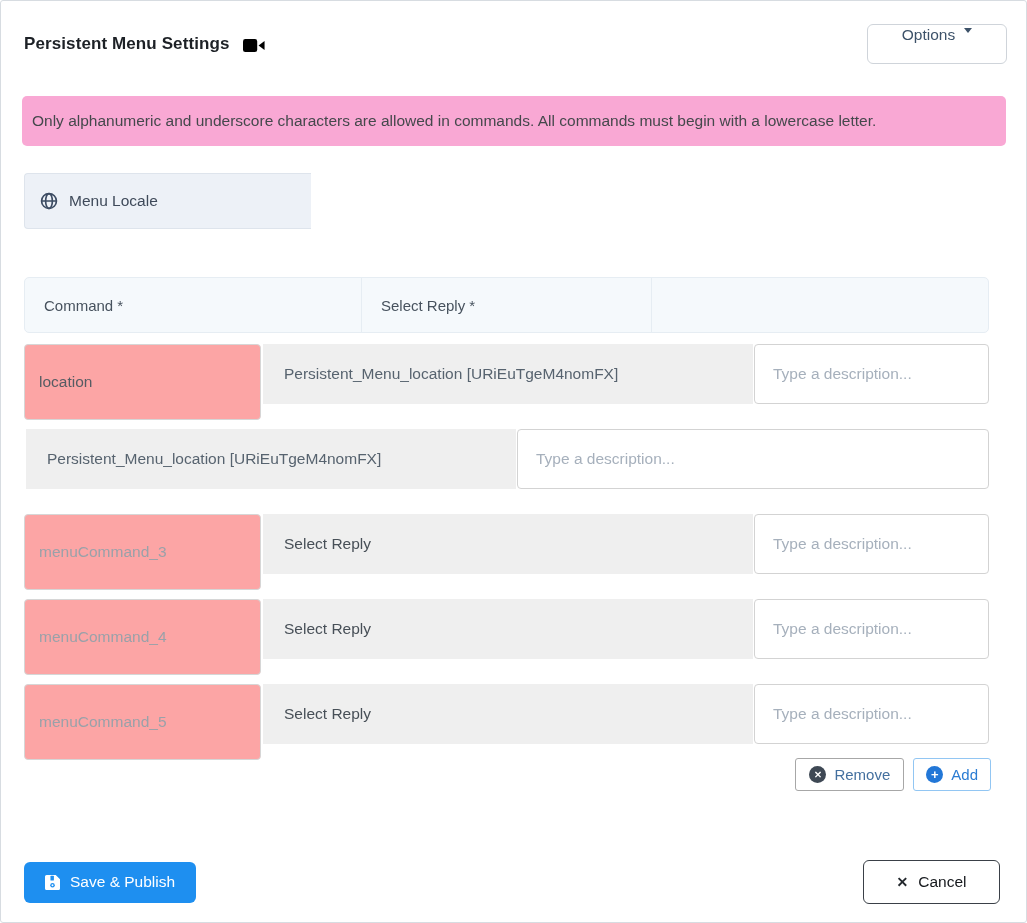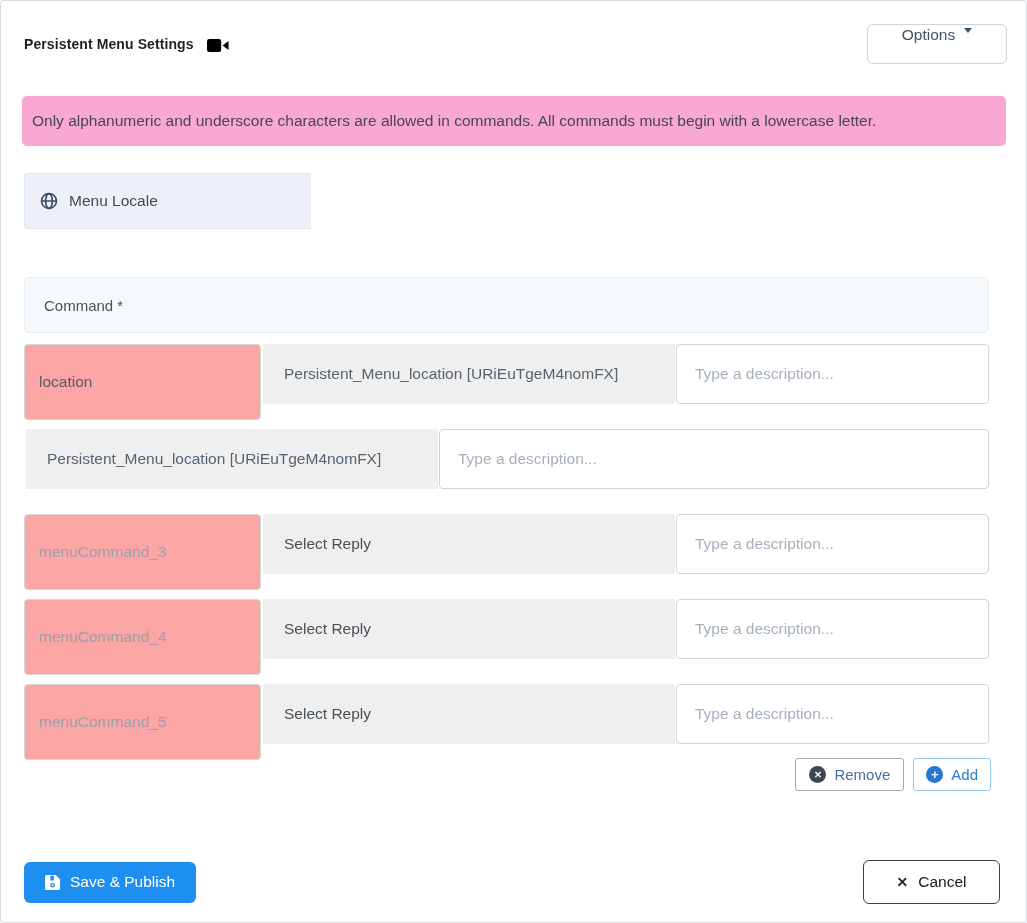--- a/index.html
+++ b/index.html
@@ -13,7 +13,7 @@
   .hdr{ display:flex; justify-content:space-between; align-items:center;
         margin:23px 19px 0 23px; height:40px; }
   .title-wrap{ display:flex; align-items:center; gap:13px; }
-  .title{ margin:0; font-size:14px; font-weight:700; color:#1d2126; letter-spacing:.1px;text-align:right; }
+  .title{ margin:0; font-size:17px; font-weight:700; color:#1d2126; letter-spacing:.1px;text-align:right; }
   .cam-icon{ display:inline-flex; margin-top:2px; }
   .btn-options{
     width:140px; height:40px; background:#fff; border:1px solid #cfd4da; border-radius:6px;

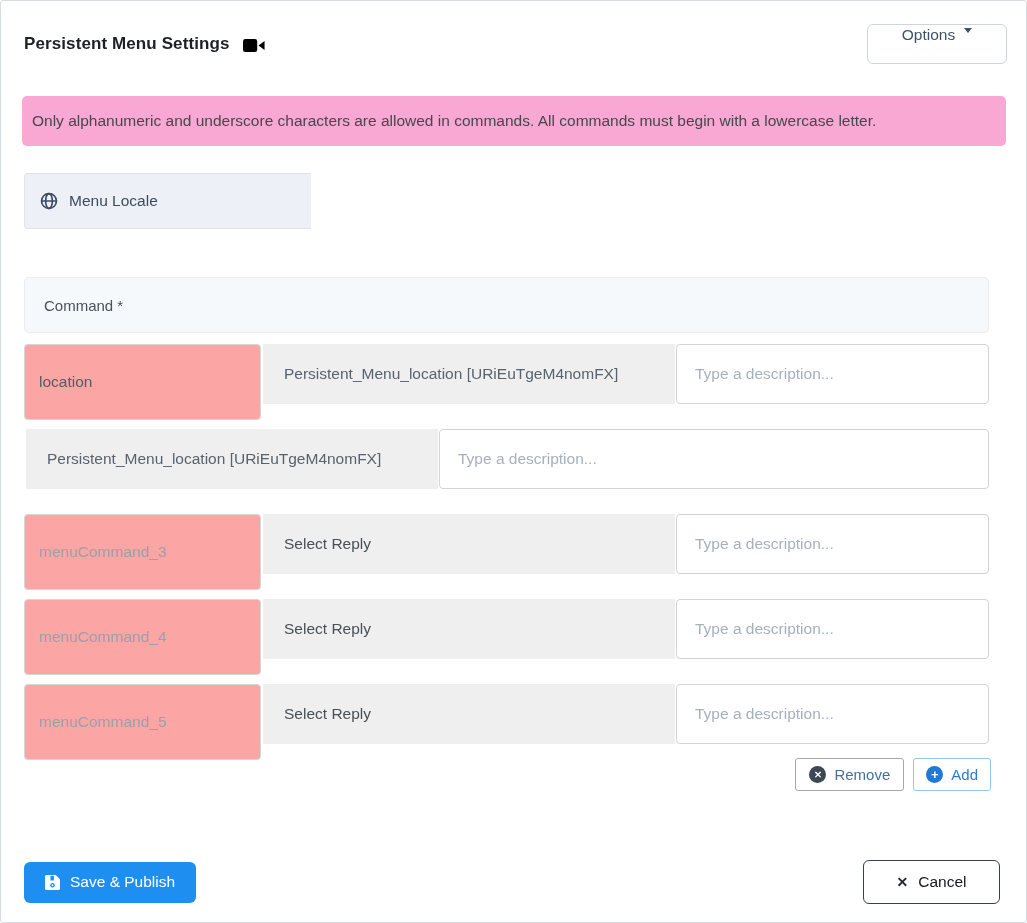--- a/index.html
+++ b/index.html
@@ -118,6 +118,7 @@
 
   <div class="thead">
     <div class="th th-command">Command *</div>
+    <div class="th th-reply">Select Reply *</div>
   </div>
 
   <div class="row first">

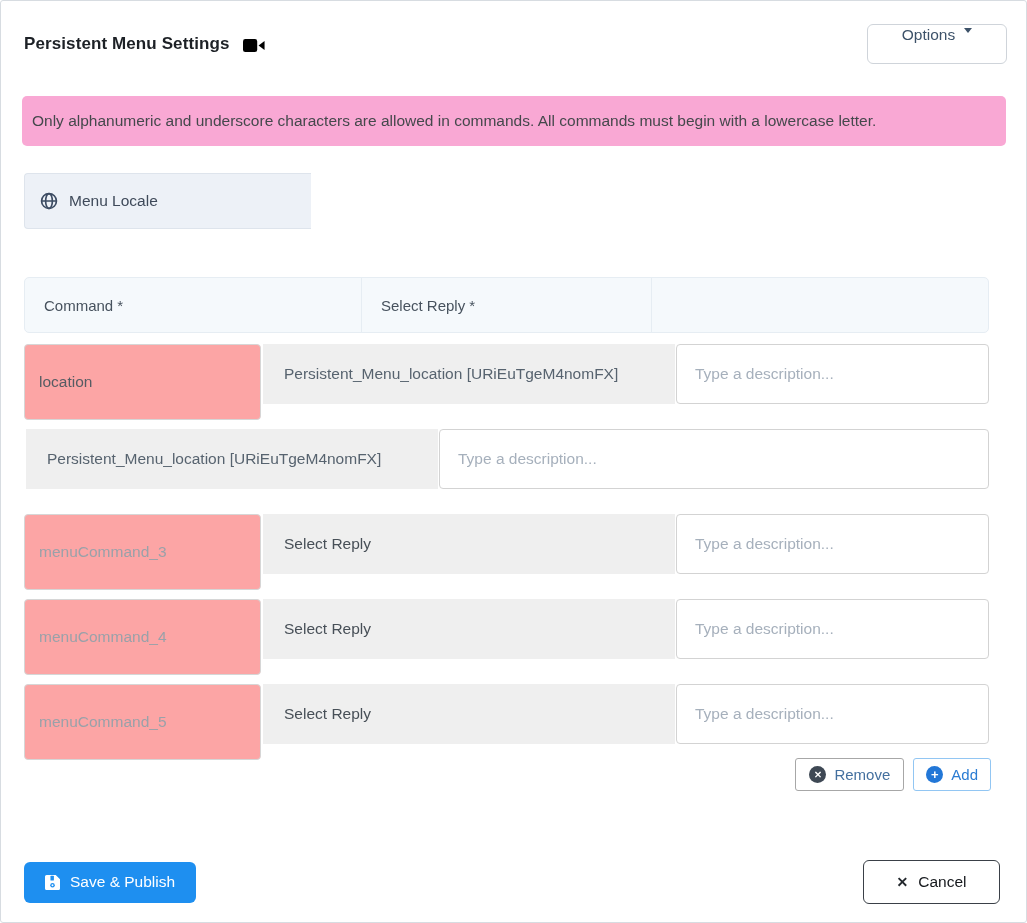--- a/index.html
+++ b/index.html
@@ -46,7 +46,7 @@
   .cmd{ width:237px; height:76px; background:#fca5a5; border:1px solid #d6d6d6; border-radius:4px;
         padding:0 8px 0 14px; font-family:inherit; font-size:15.5px; color:#565c63; outline:none; }
   .cmd::placeholder{ color:#9aa1a9; opacity:1; }
-  .reply{ width:412px; margin-left:2px; background:#efefef; display:flex; align-items:center;
+  .reply{ width:490px; margin-left:2px; background:#efefef; display:flex; align-items:center;
           padding-left:21px; font-size:15.5px; cursor:pointer; }
   .reply.filled{ color:#57636f; }
   .reply.empty{ color:#474f57; }

